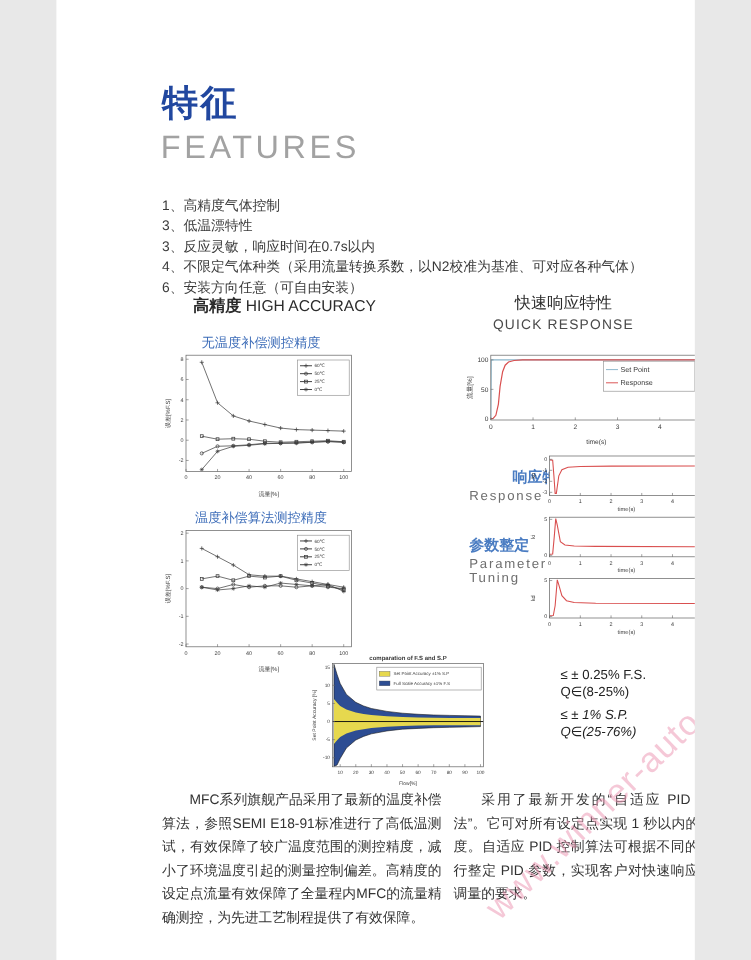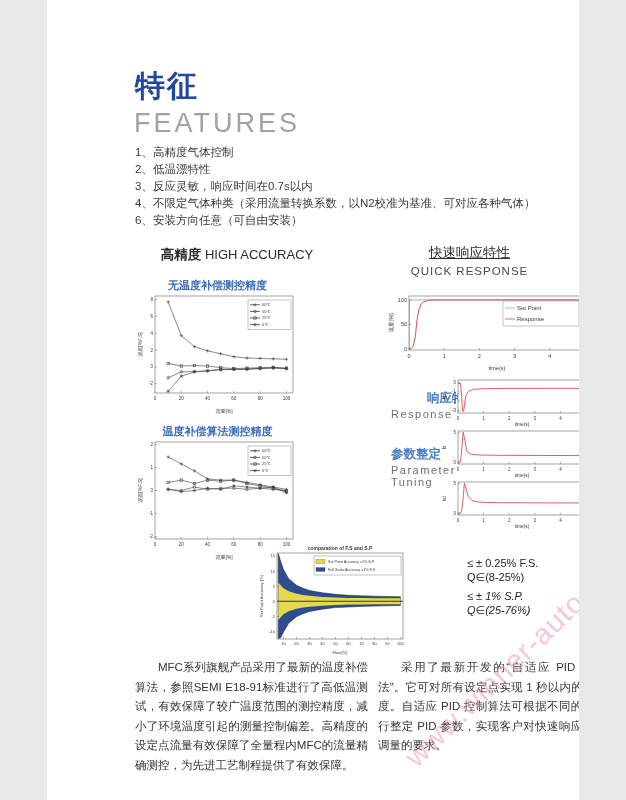--- a/index.html
+++ b/index.html
@@ -8,7 +8,7 @@
   .abs{position:absolute;}
   .title-cn{left:88px;top:66px;font-size:30px;font-weight:bold;color:#21479f;letter-spacing:2px;}
   .title-en{left:87px;top:108px;font-size:27px;color:#a2a2a2;letter-spacing:3px;}
-  .features{left:88px;top:144px;font-size:11.5px;color:#3a3a3a;line-height:17px;}
+  .features{left:88px;top:164px;font-size:11.5px;color:#3a3a3a;line-height:17px;}
   .sec-head-l{left:80px;top:246px;width:220px;text-align:center;font-size:13px;color:#2b2b2b;}
   .sec-head-l b{font-size:13.5px;}
   .sec-head-r{left:330px;top:244px;width:185px;text-align:center;color:#2b2b2b;}

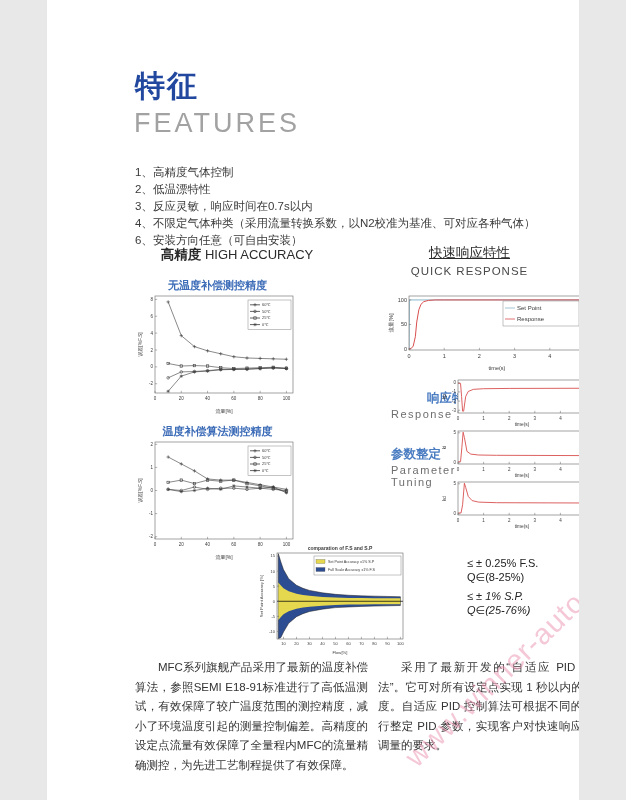--- a/index.html
+++ b/index.html
@@ -33,7 +33,7 @@
 
   <div class="abs features">
     <div>1、高精度气体控制</div>
-    <div>2、低温漂特性</div>
+    <div>3、低温漂特性</div>
     <div>3、反应灵敏，响应时间在0.7s以内</div>
     <div>4、不限定气体种类（采用流量转换系数，以N2校准为基准、可对应各种气体）</div>
     <div>6、安装方向任意（可自由安装）</div>

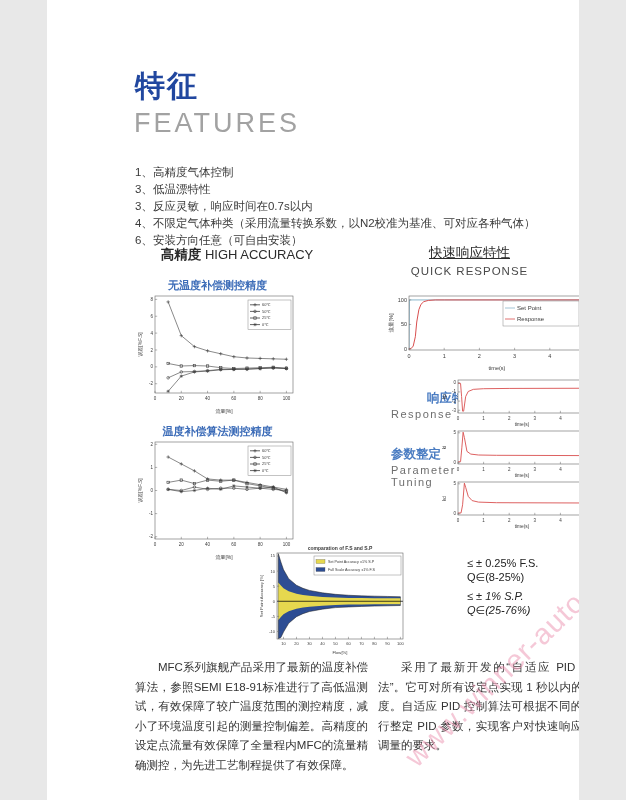--- a/index.html
+++ b/index.html
@@ -12,7 +12,7 @@
   .sec-head-l{left:80px;top:246px;width:220px;text-align:center;font-size:13px;color:#2b2b2b;}
   .sec-head-l b{font-size:13.5px;}
   .sec-head-r{left:330px;top:244px;width:185px;text-align:center;color:#2b2b2b;}
-  .sec-head-r .cn{font-size:13.5px;text-decoration:underline;}
+  .sec-head-r .cn{font-size:13.5px;}
   .sec-head-r .en{font-size:11.5px;color:#4a4a4a;letter-spacing:1px;margin-top:3px;}
   .chart-title{width:165px;text-align:center;font-size:11px;font-weight:bold;color:#3c6cb8;}
   .blue-label{font-size:12.5px;color:#4a7cc2;font-weight:bold;}

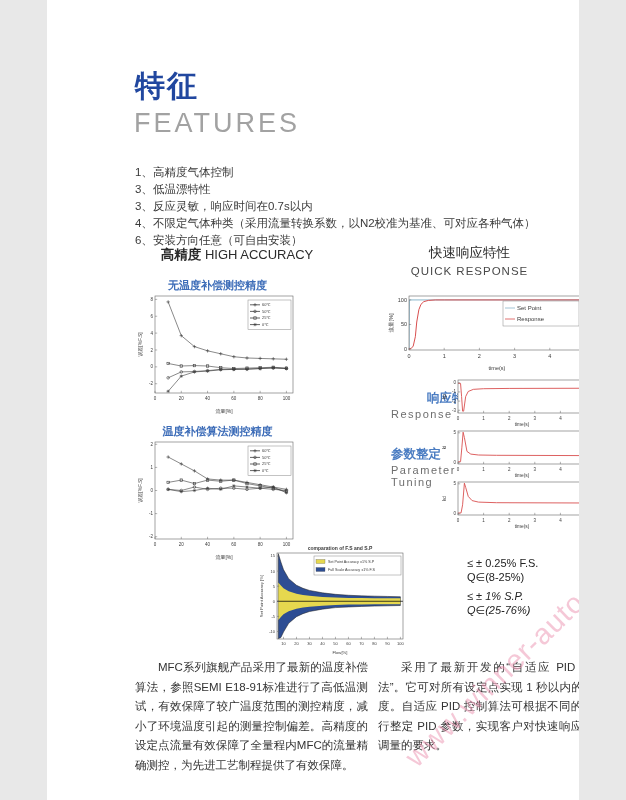--- a/index.html
+++ b/index.html
@@ -14,7 +14,7 @@
   .sec-head-r{left:330px;top:244px;width:185px;text-align:center;color:#2b2b2b;}
   .sec-head-r .cn{font-size:13.5px;}
   .sec-head-r .en{font-size:11.5px;color:#4a4a4a;letter-spacing:1px;margin-top:3px;}
-  .chart-title{width:165px;text-align:center;font-size:11px;font-weight:bold;color:#3c6cb8;}
+  .chart-title{width:165px;text-align:center;font-size:11px;font-weight:normal;color:#3c6cb8;}
   .blue-label{font-size:12.5px;color:#4a7cc2;font-weight:bold;}
   .gray-label{font-size:11px;color:#6e6e6e;letter-spacing:1.5px;}
   .spec{font-size:11px;color:#222;line-height:14px;}

